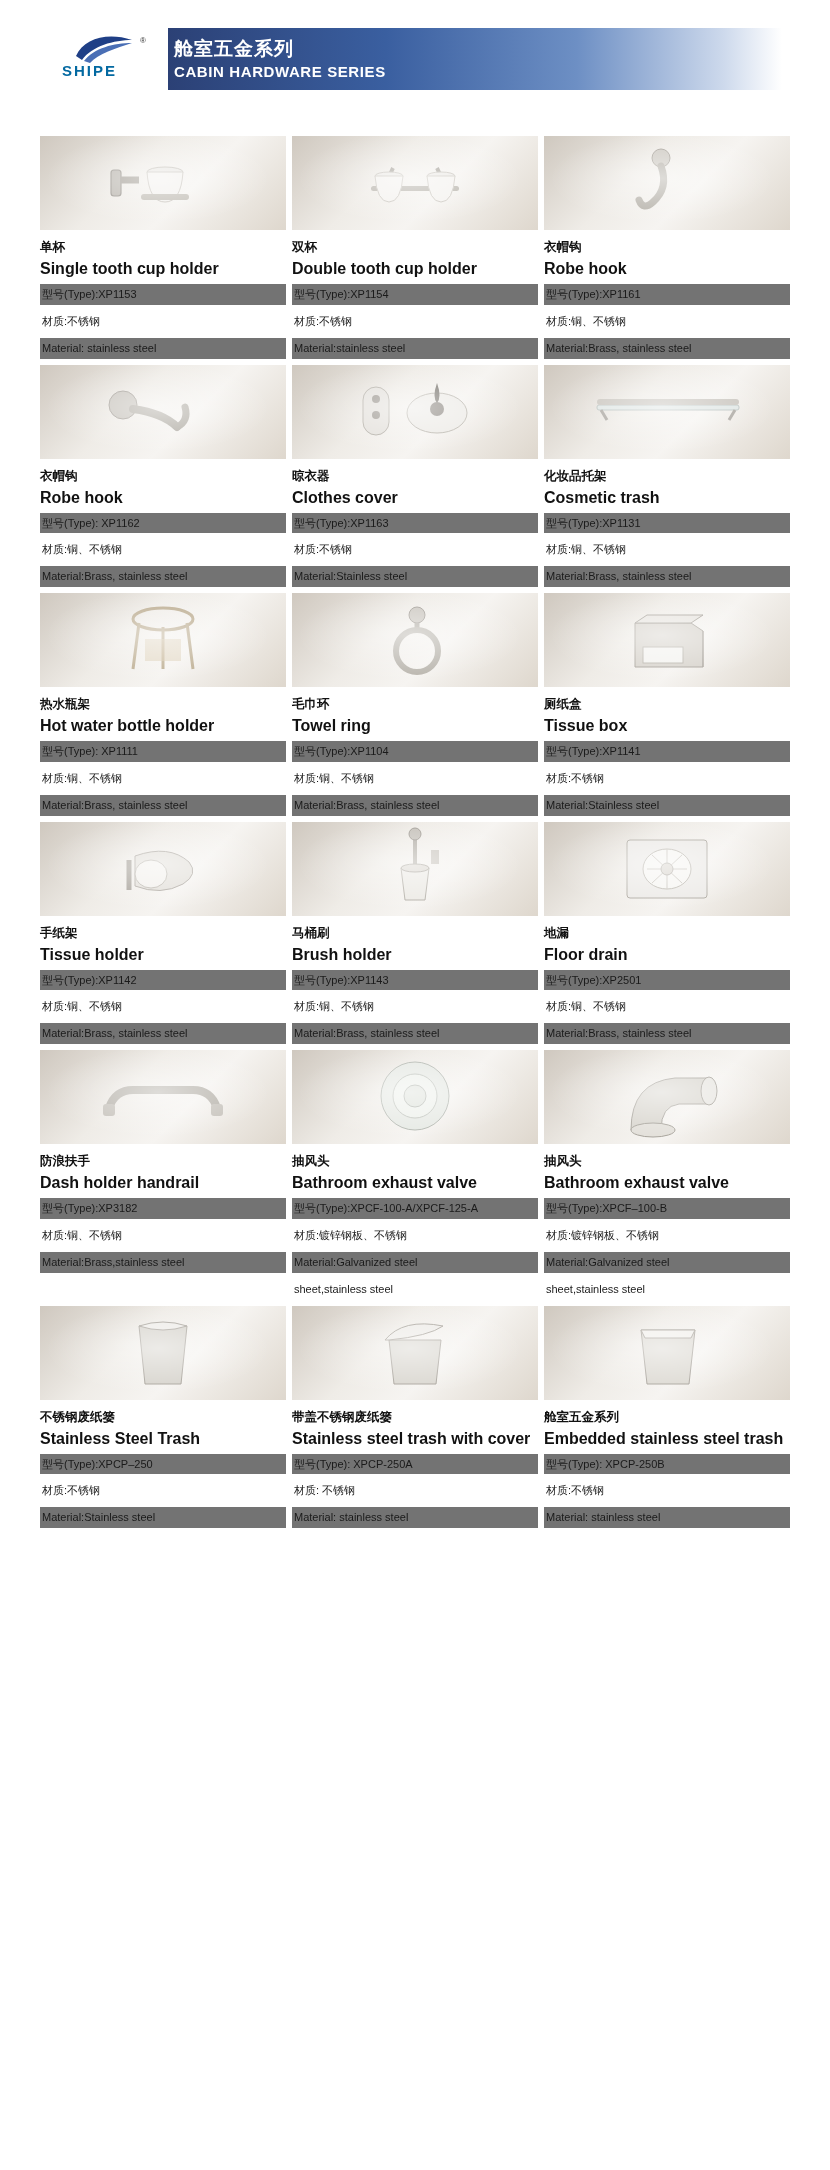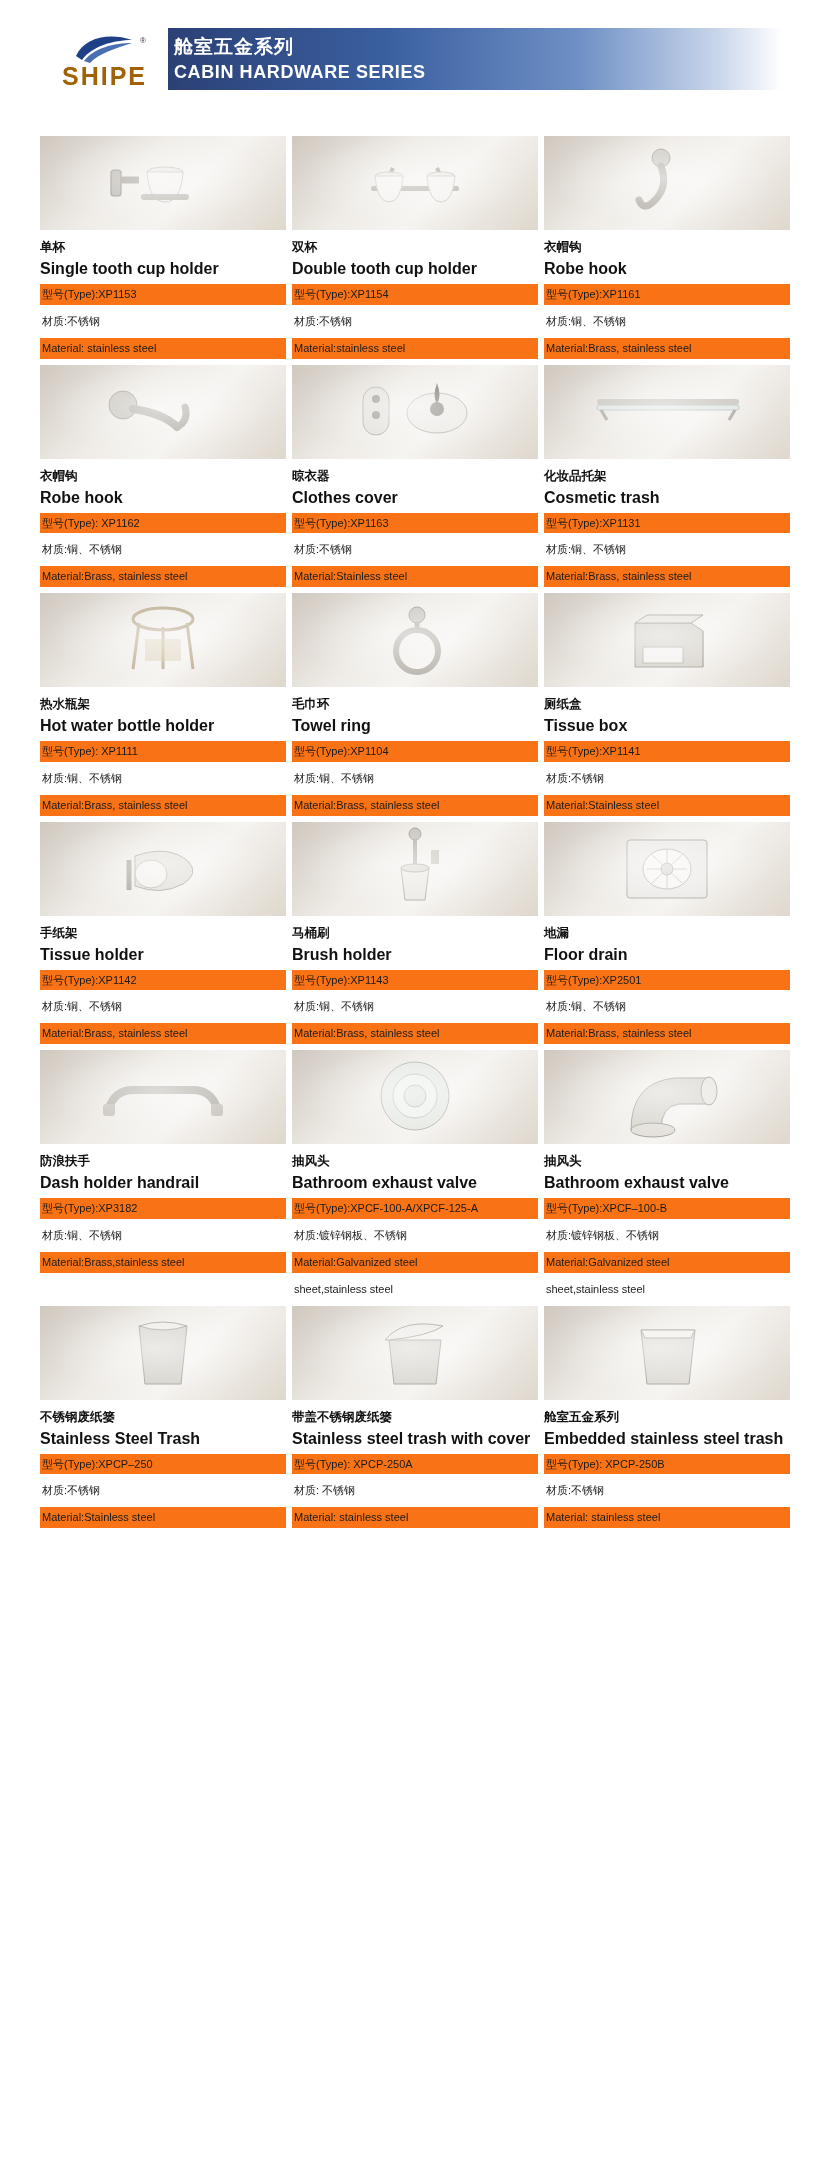--- a/index.html
+++ b/index.html
@@ -48,10 +48,10 @@
     position: absolute;
     left: 14px;
     top: 34px;
-    font-size: 25px;
+    font-size: 15px;
     font-weight: bold;
     letter-spacing: 2px;
-    color: #a16207;
+    color: #0369a1;
     font-family: "Liberation Sans", sans-serif;
   }
   .logo-reg {

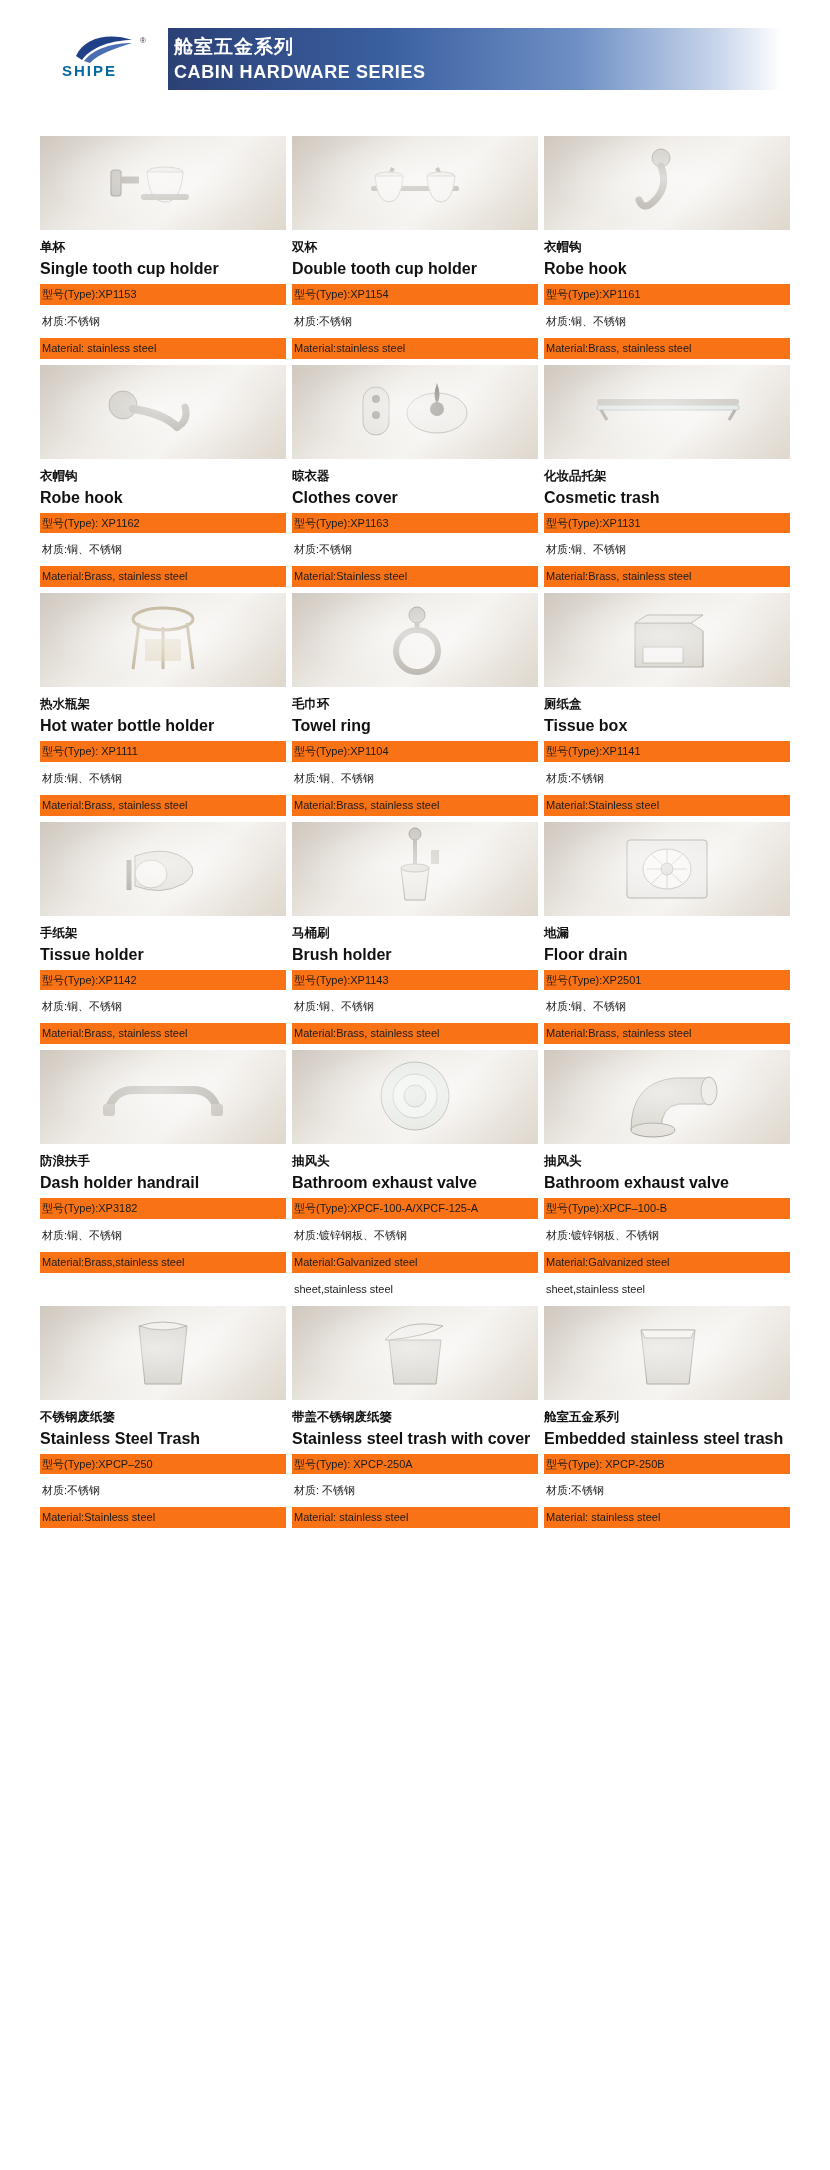--- a/index.html
+++ b/index.html
@@ -73,7 +73,7 @@
     margin-bottom: 2px;
   }
   .header-en {
-    font-size: 18px;
+    font-size: 15px;
     font-weight: bold;
     letter-spacing: 0.6px;
   }

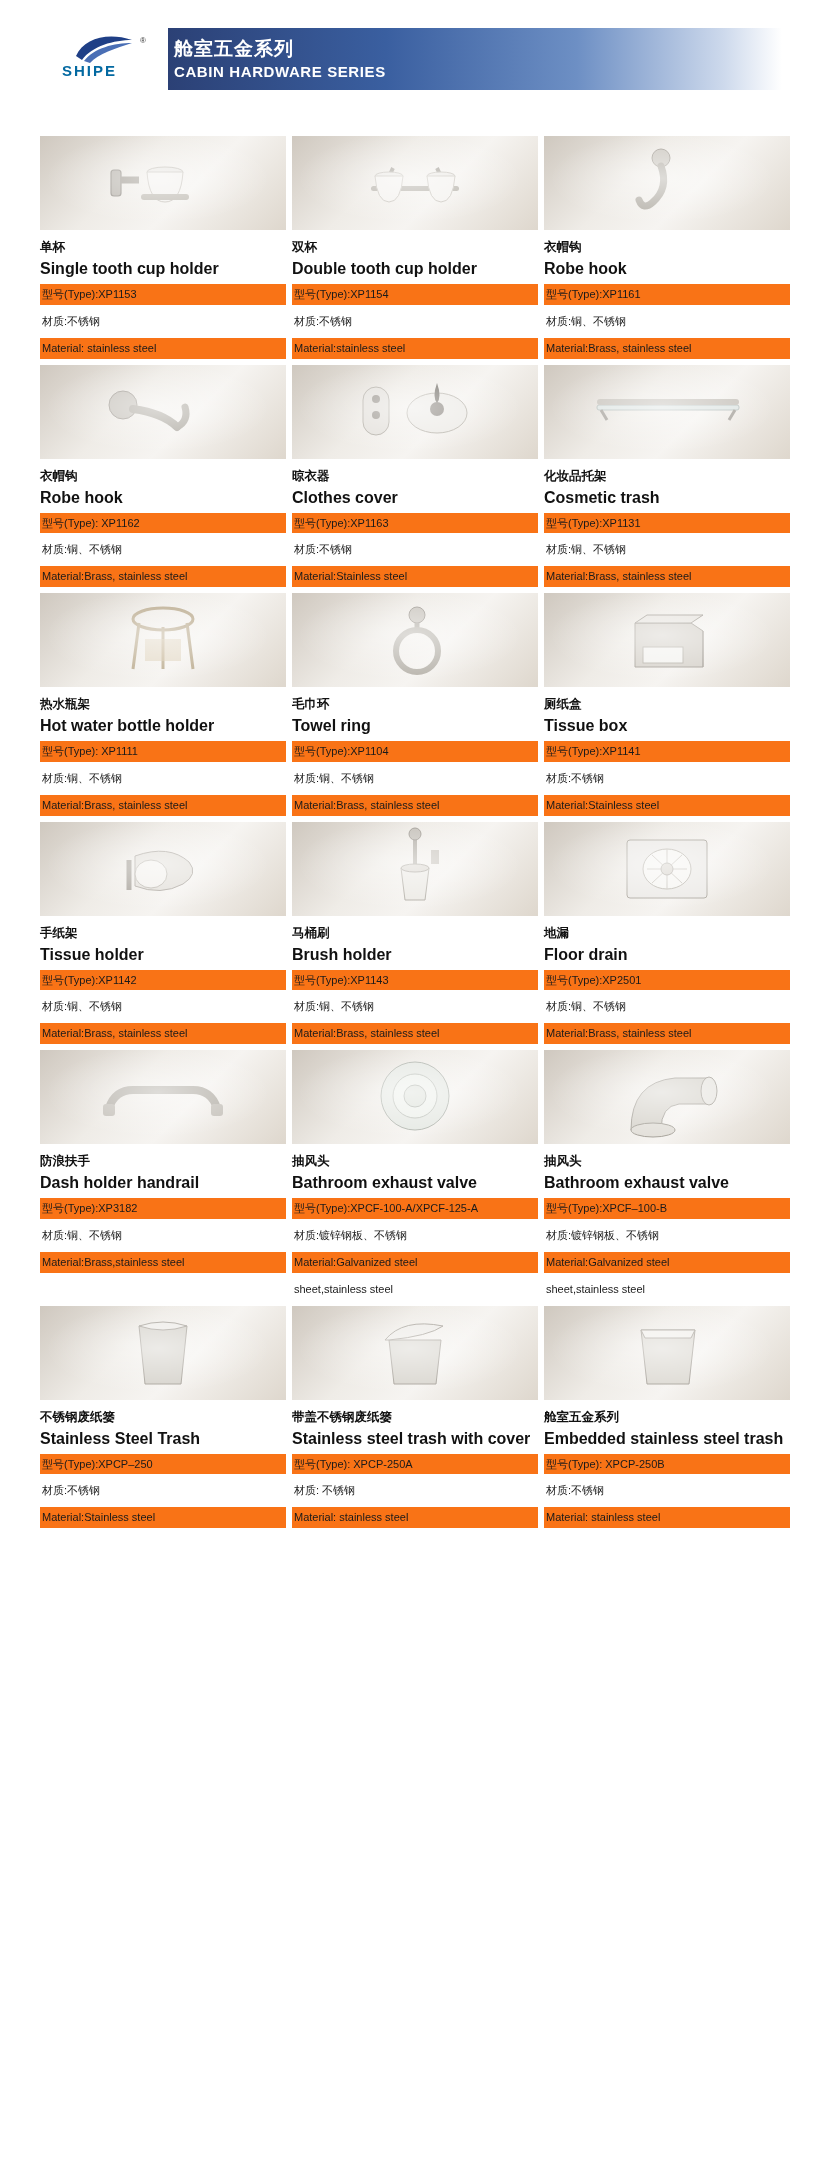--- a/index.html
+++ b/index.html
@@ -127,7 +127,7 @@
     line-height: 1.35;
   }
   .spec.alt {
-    background: #f97316;
+    background: #737373;
   }
   .spec.plain {
     background: transparent;

